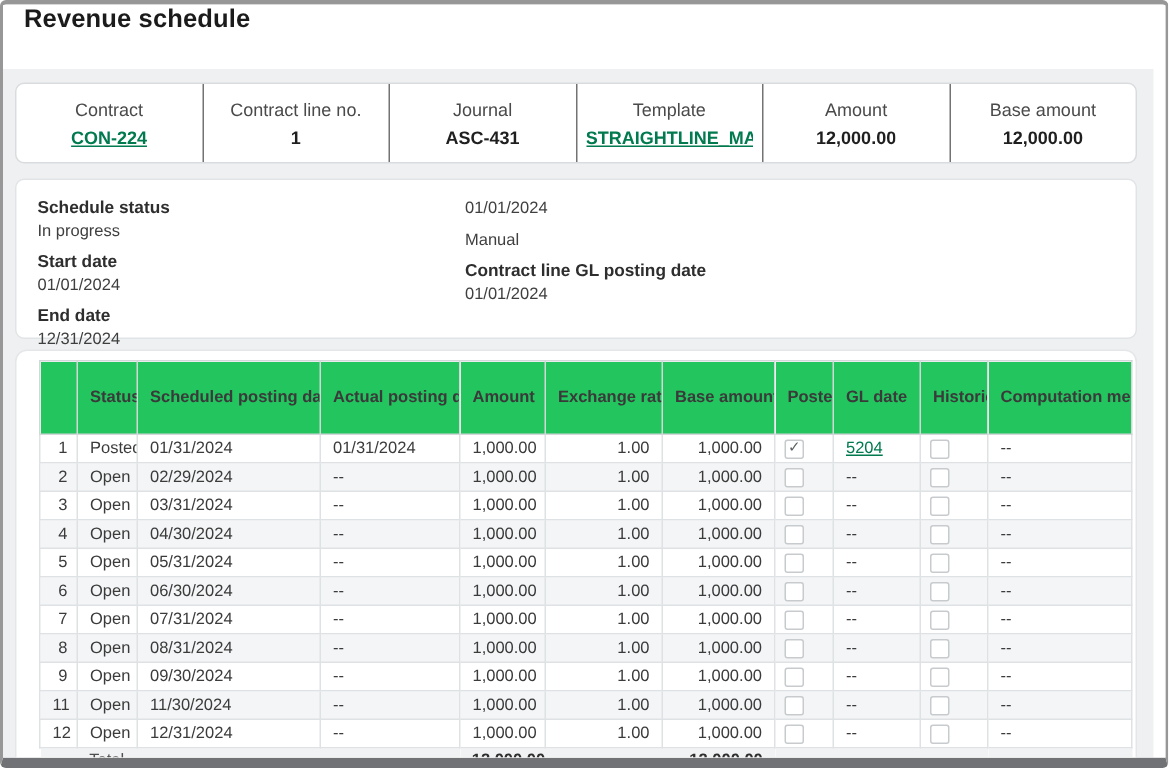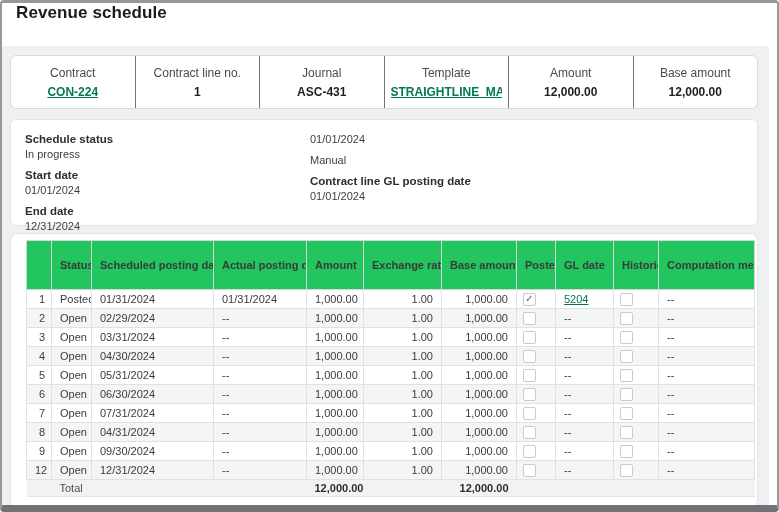--- a/index.html
+++ b/index.html
@@ -319,7 +319,7 @@
             <tr>
               <td class="num">8</td>
               <td>Open</td>
-              <td>04/31/2024</td>
+              <td>08/31/2024</td>
               <td>--</td>
               <td class="right">1,000.00</td>
               <td class="right">1.00</td>

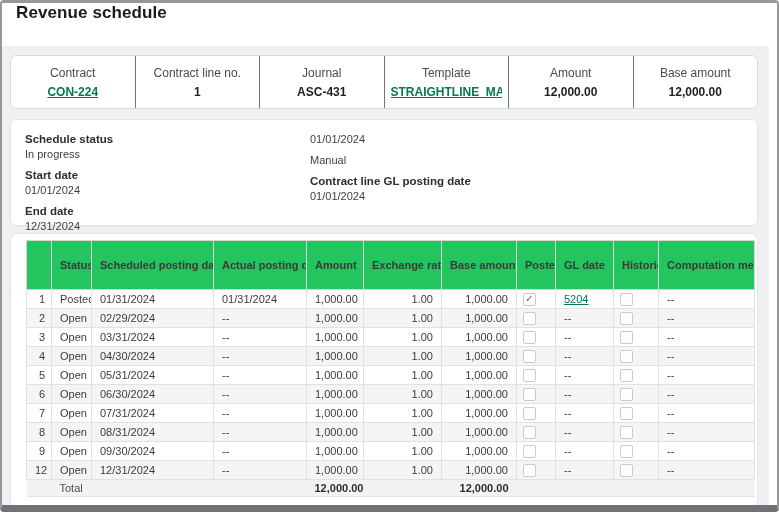--- a/index.html
+++ b/index.html
@@ -351,6 +351,23 @@
               <td>--</td>
             </tr>
             <tr>
+              <td class="num">11</td>
+              <td>Open</td>
+              <td>11/30/2024</td>
+              <td>--</td>
+              <td class="right">1,000.00</td>
+              <td class="right">1.00</td>
+              <td class="right">1,000.00</td>
+              <td class="chk">
+                <div class="checkbox"></div>
+              </td>
+              <td>--</td>
+              <td class="chk">
+                <div class="checkbox"></div>
+              </td>
+              <td>--</td>
+            </tr>
+            <tr>
               <td class="num">12</td>
               <td>Open</td>
               <td>12/31/2024</td>

